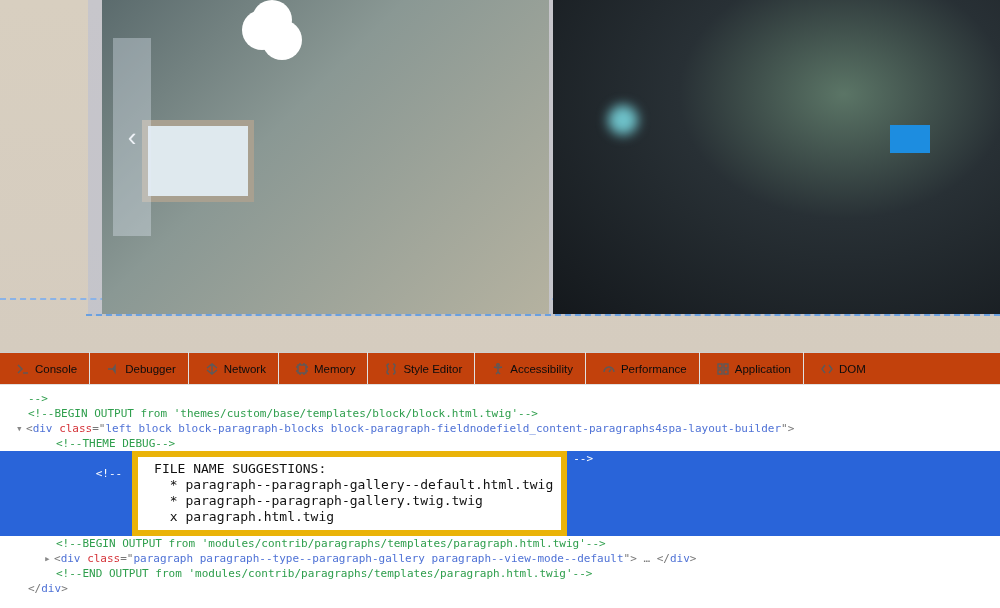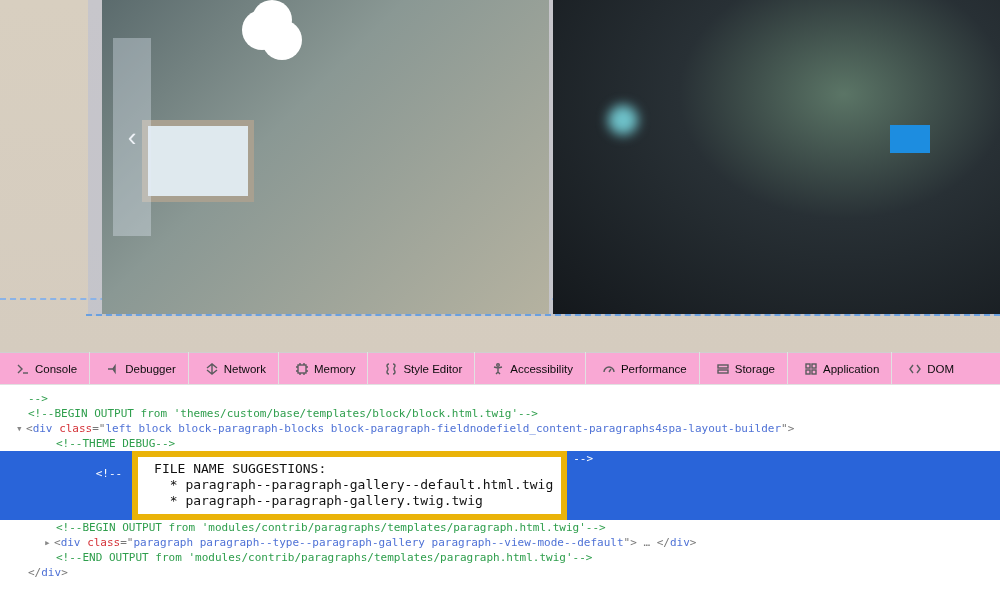--- a/index.html
+++ b/index.html
@@ -19,7 +19,7 @@
 .room2::after { content:""; position:absolute; right:70px; top:125px; width:40px; height:28px; background:#1d8de0; }
 .carousel-prev { position:absolute; left:113px; top:38px; width:38px; height:198px; background:rgba(230,238,250,0.35); display:flex; align-items:center; justify-content:center; color:#eef2f7; font-size:26px; }
 
-.devtools-tabs { height: 33px; border-top: 1px solid #cfcfcf; border-bottom: 1px solid #e1e1e1; background:#f9a8d4; display:flex; align-items:center; padding:0 8px; gap:4px; font-size:11.5px; color:#0c0c0d; }
+.devtools-tabs { height: 33px; border-top: 1px solid #cfcfcf; border-bottom: 1px solid #e1e1e1; background:#c2410c; display:flex; align-items:center; padding:0 8px; gap:4px; font-size:11.5px; color:#0c0c0d; }
 .tab { display:flex; align-items:center; gap:5px; padding:0 8px; height:33px; cursor:pointer; }
 .tab.sep { border-left:1px solid #e1e1e1;padding-left:16px; }
 .tab .ic { width:14px; height:14px; display:flex; align-items:center; justify-content:center; color:#5a5a5d; }

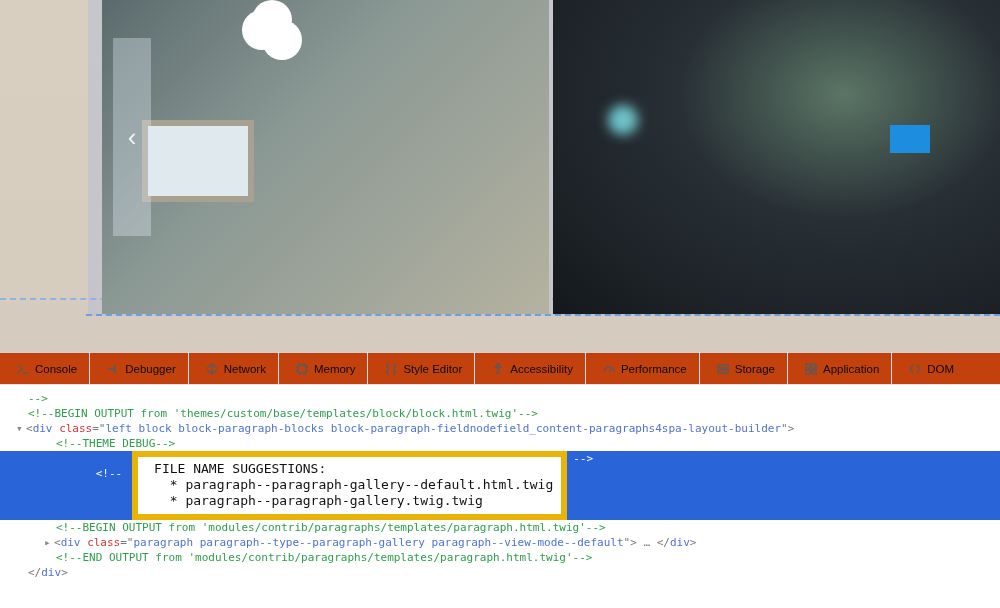--- a/index.html
+++ b/index.html
@@ -121,15 +121,6 @@
   <div class="tab sep">
     <span class="ic">
         <svg width="14" height="14" viewBox="0 0 14 14" fill="none" stroke="currentColor" stroke-width="1.4">
-          <rect x="2" y="3" width="10" height="3"></rect>
-          <rect x="2" y="8" width="10" height="3"></rect>
-        </svg>
-      </span>
-    <span>Storage</span>
-  </div>
-  <div class="tab sep">
-    <span class="ic">
-        <svg width="14" height="14" viewBox="0 0 14 14" fill="none" stroke="currentColor" stroke-width="1.4">
           <rect x="2" y="2" width="4" height="4"></rect>
           <rect x="8" y="2" width="4" height="4"></rect>
           <rect x="2" y="8" width="4" height="4"></rect>

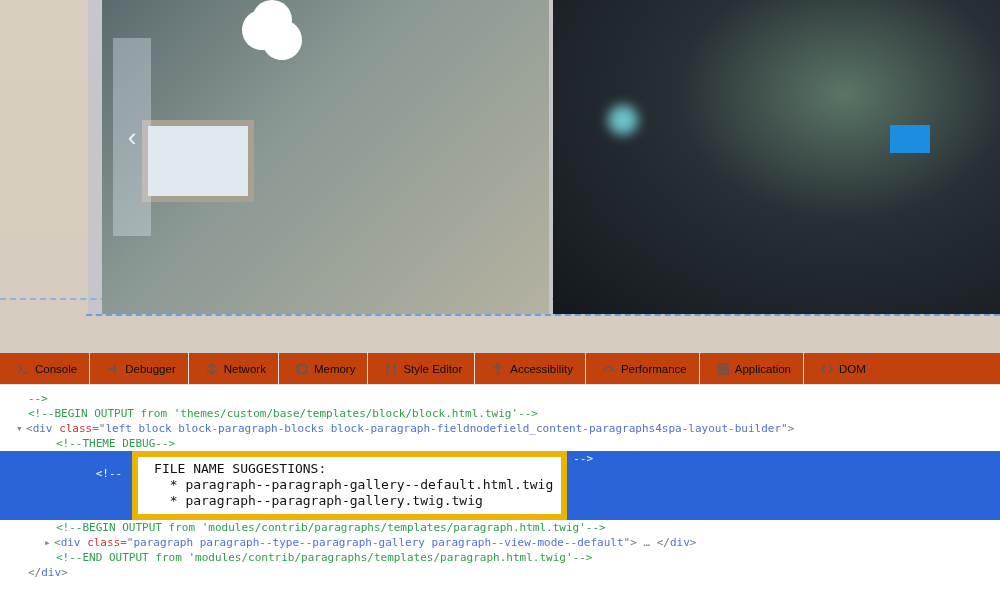--- a/index.html
+++ b/index.html
@@ -153,6 +153,7 @@
       <div class="hdr"> FILE NAME SUGGESTIONS:</div>
       <div class="item">   * paragraph--paragraph-gallery--default.html.twig</div>
       <div class="item">   * paragraph--paragraph-gallery.twig.twig</div>
+      <div class="item">   x paragraph.html.twig</div>
     </div>
     <div class="line" style="padding-left:6px"><span class="c-comment">--&gt;</span></div>
   </div>

